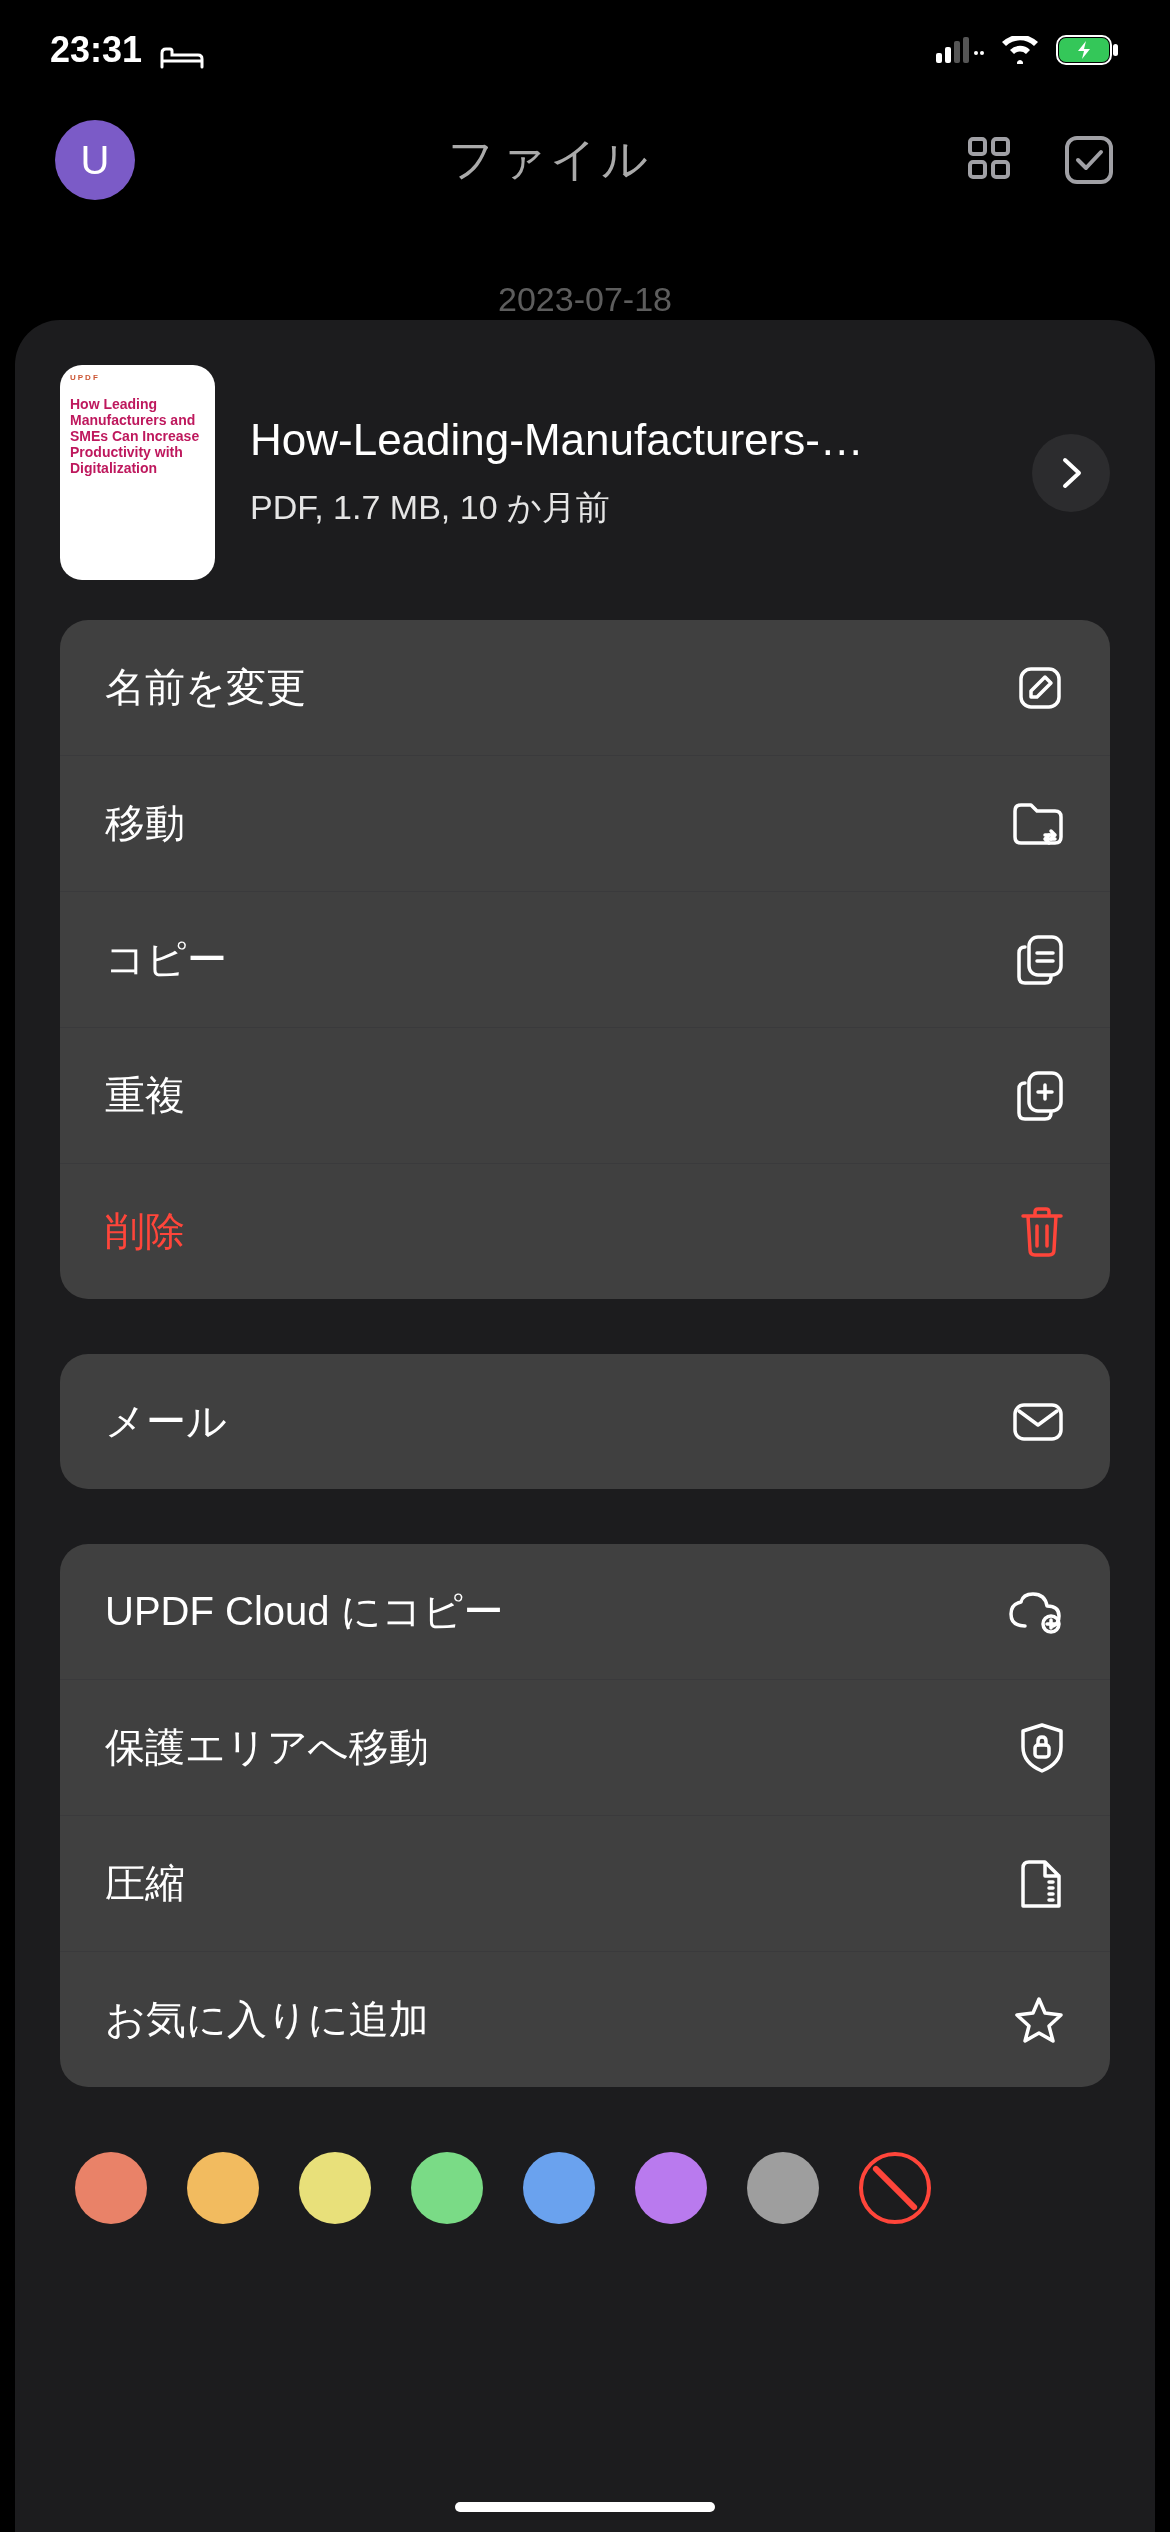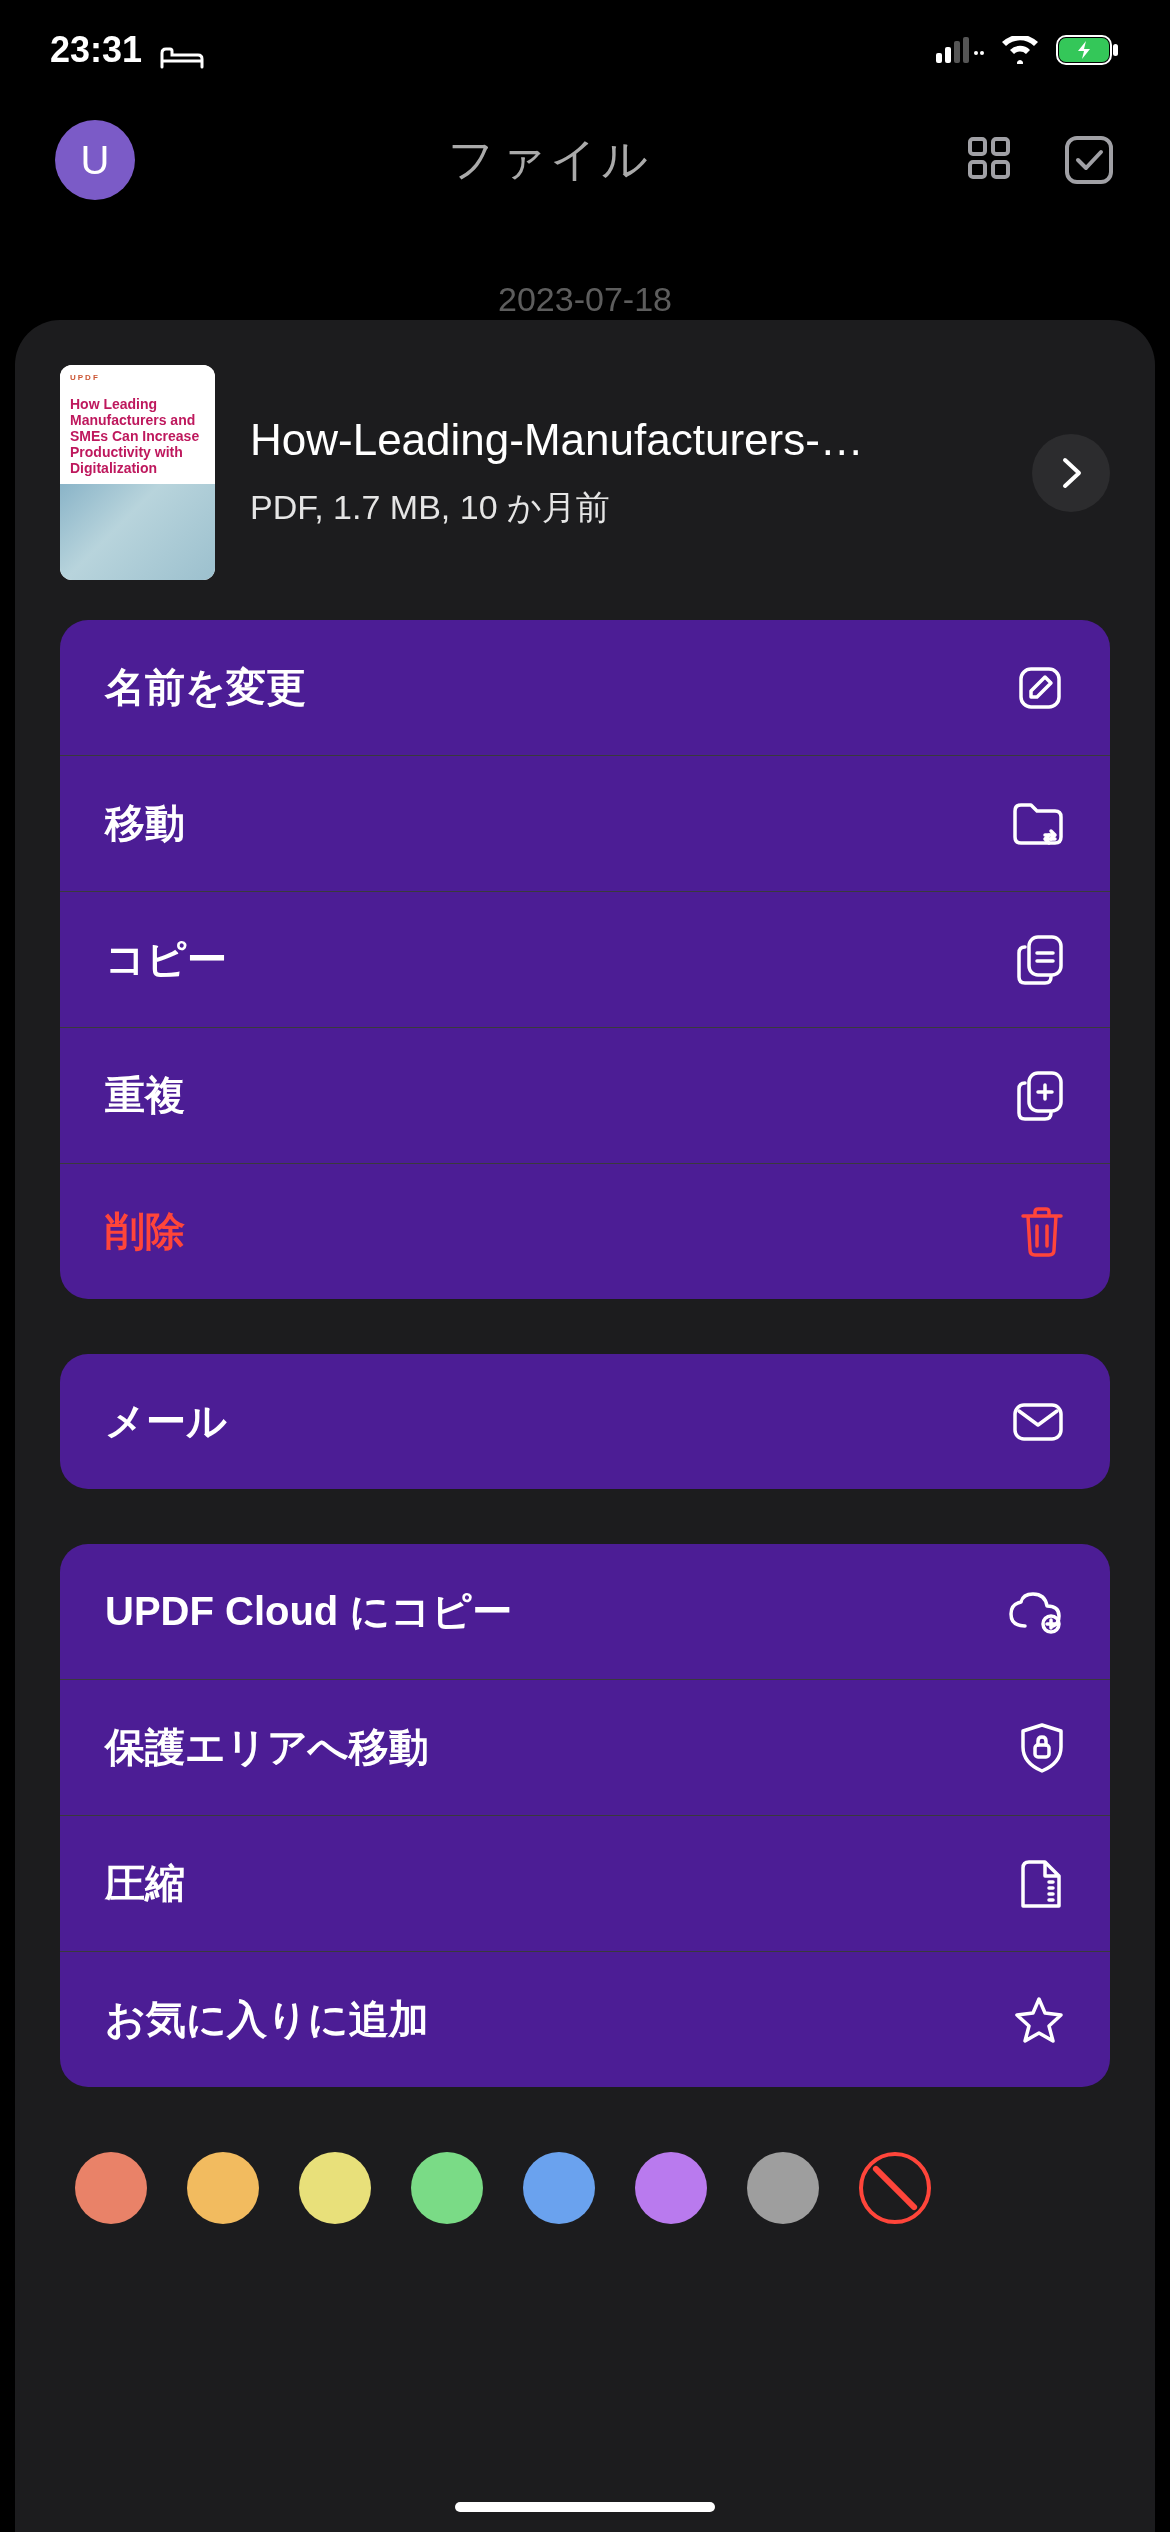--- a/index.html
+++ b/index.html
@@ -81,9 +81,9 @@
   .thumb {
     width: 155px; height: 215px;
     background: #fff;
-    border-radius: 12px;
+    border-radius: 22px;
     overflow: hidden;
-    display: flex; flex-direction: column;
+    display: flex; flex-direction: row;
     font-size: 10px;
   }
   .thumb-top {

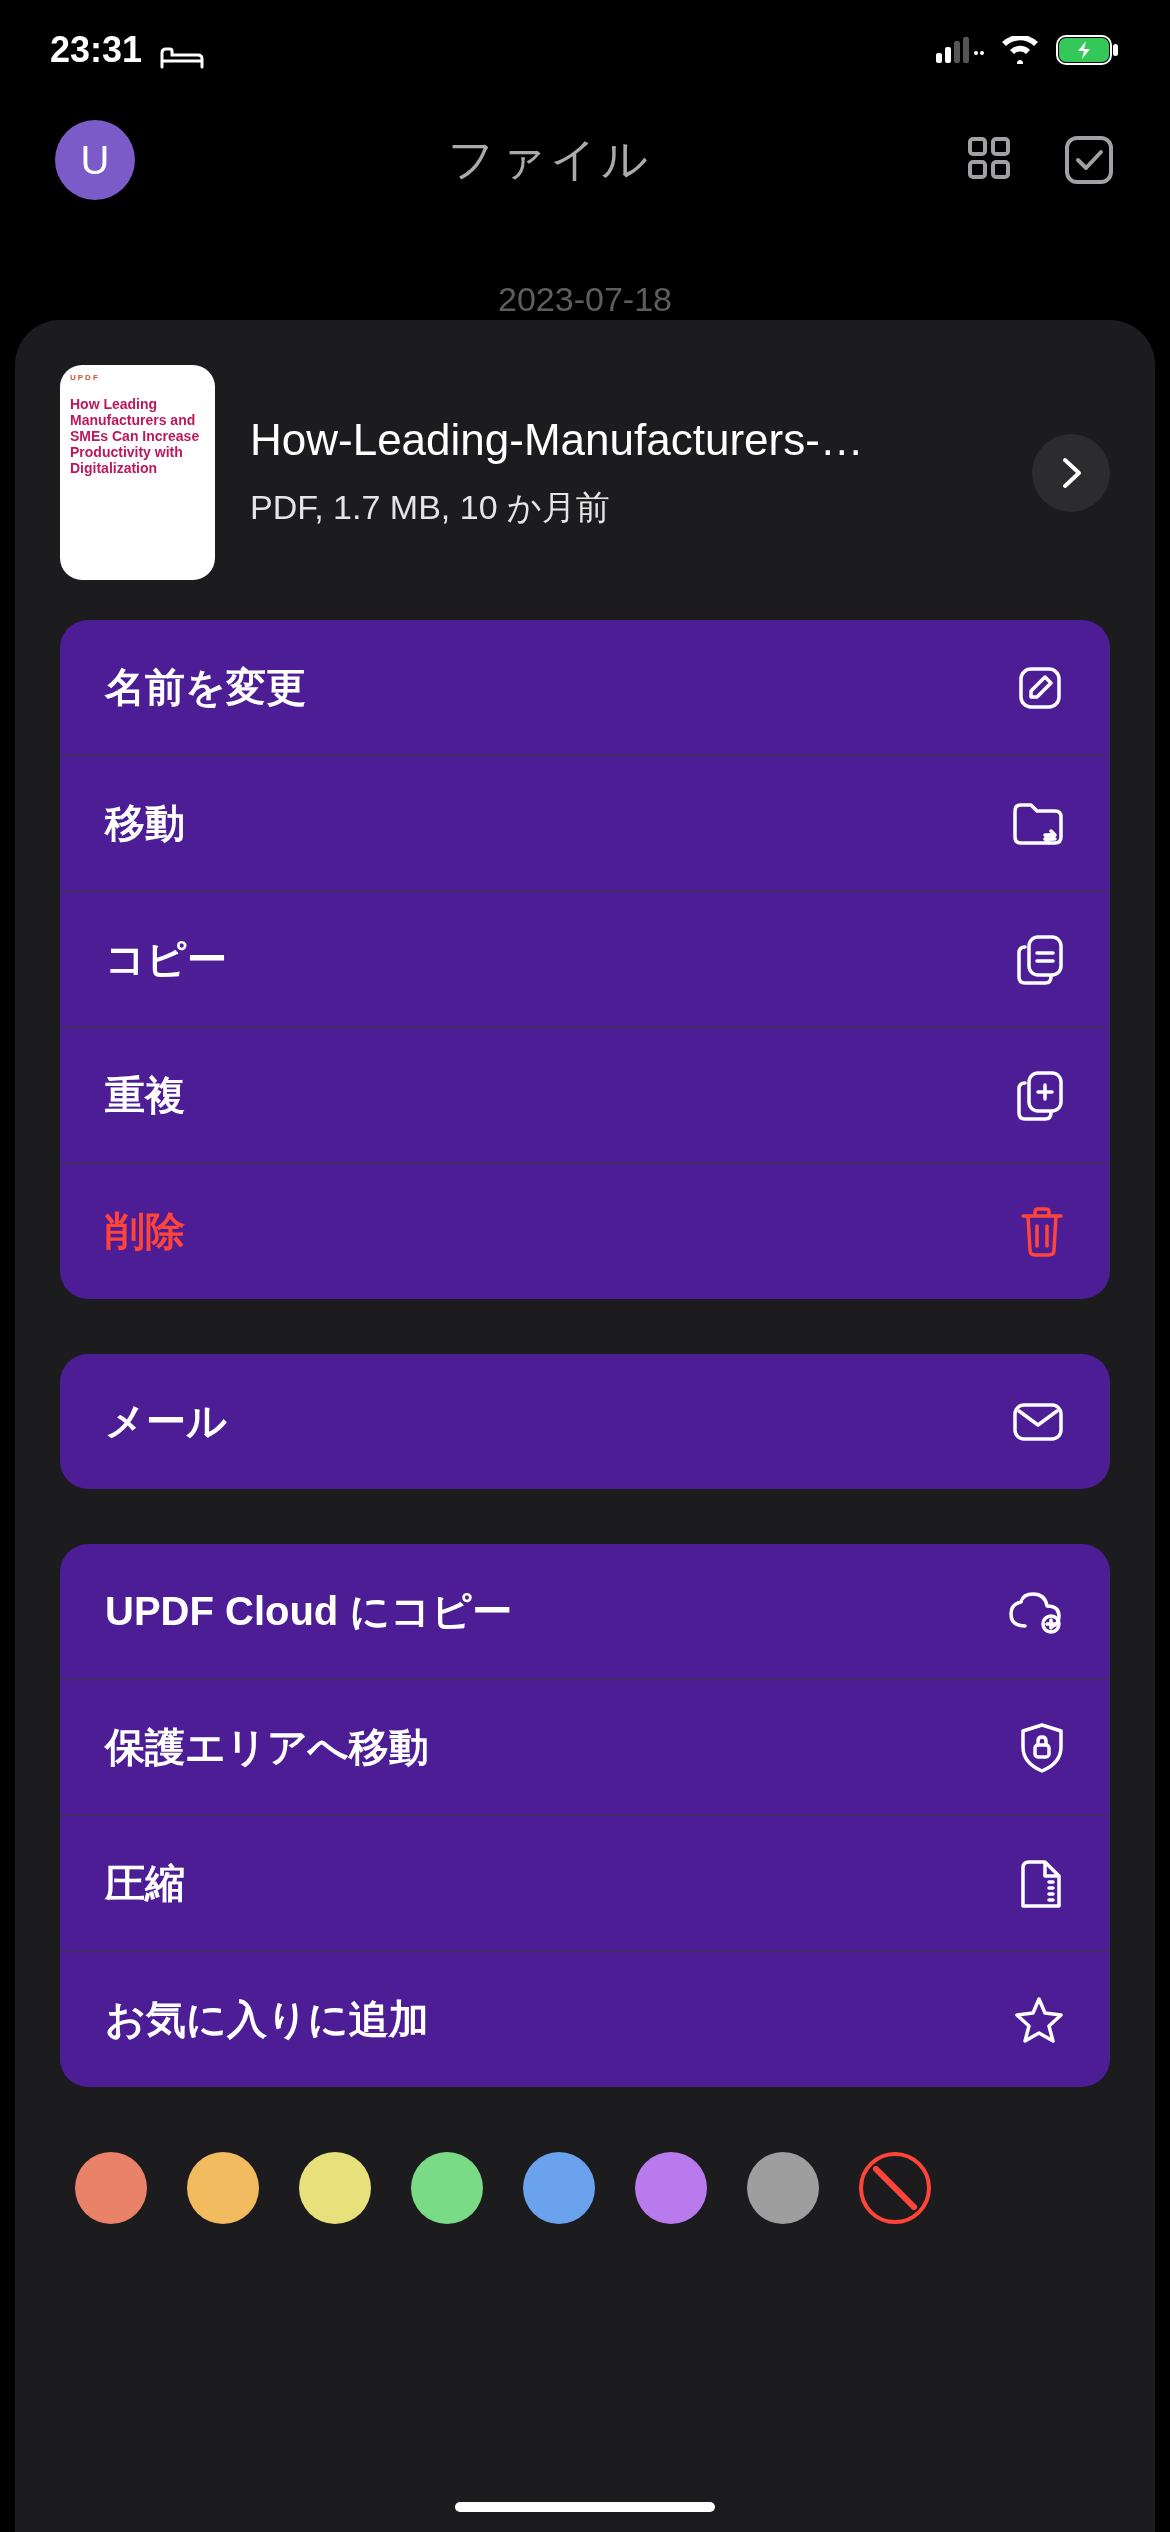--- a/index.html
+++ b/index.html
@@ -120,11 +120,10 @@
   }
 
   .group {
-    background: #4c1d95;
+    background: #404040;
     margin: 0 45px 55px 45px;
     border-radius: 28px;
     overflow: hidden;
-    font-weight: bold;
   }
   .row {
     display: flex;

